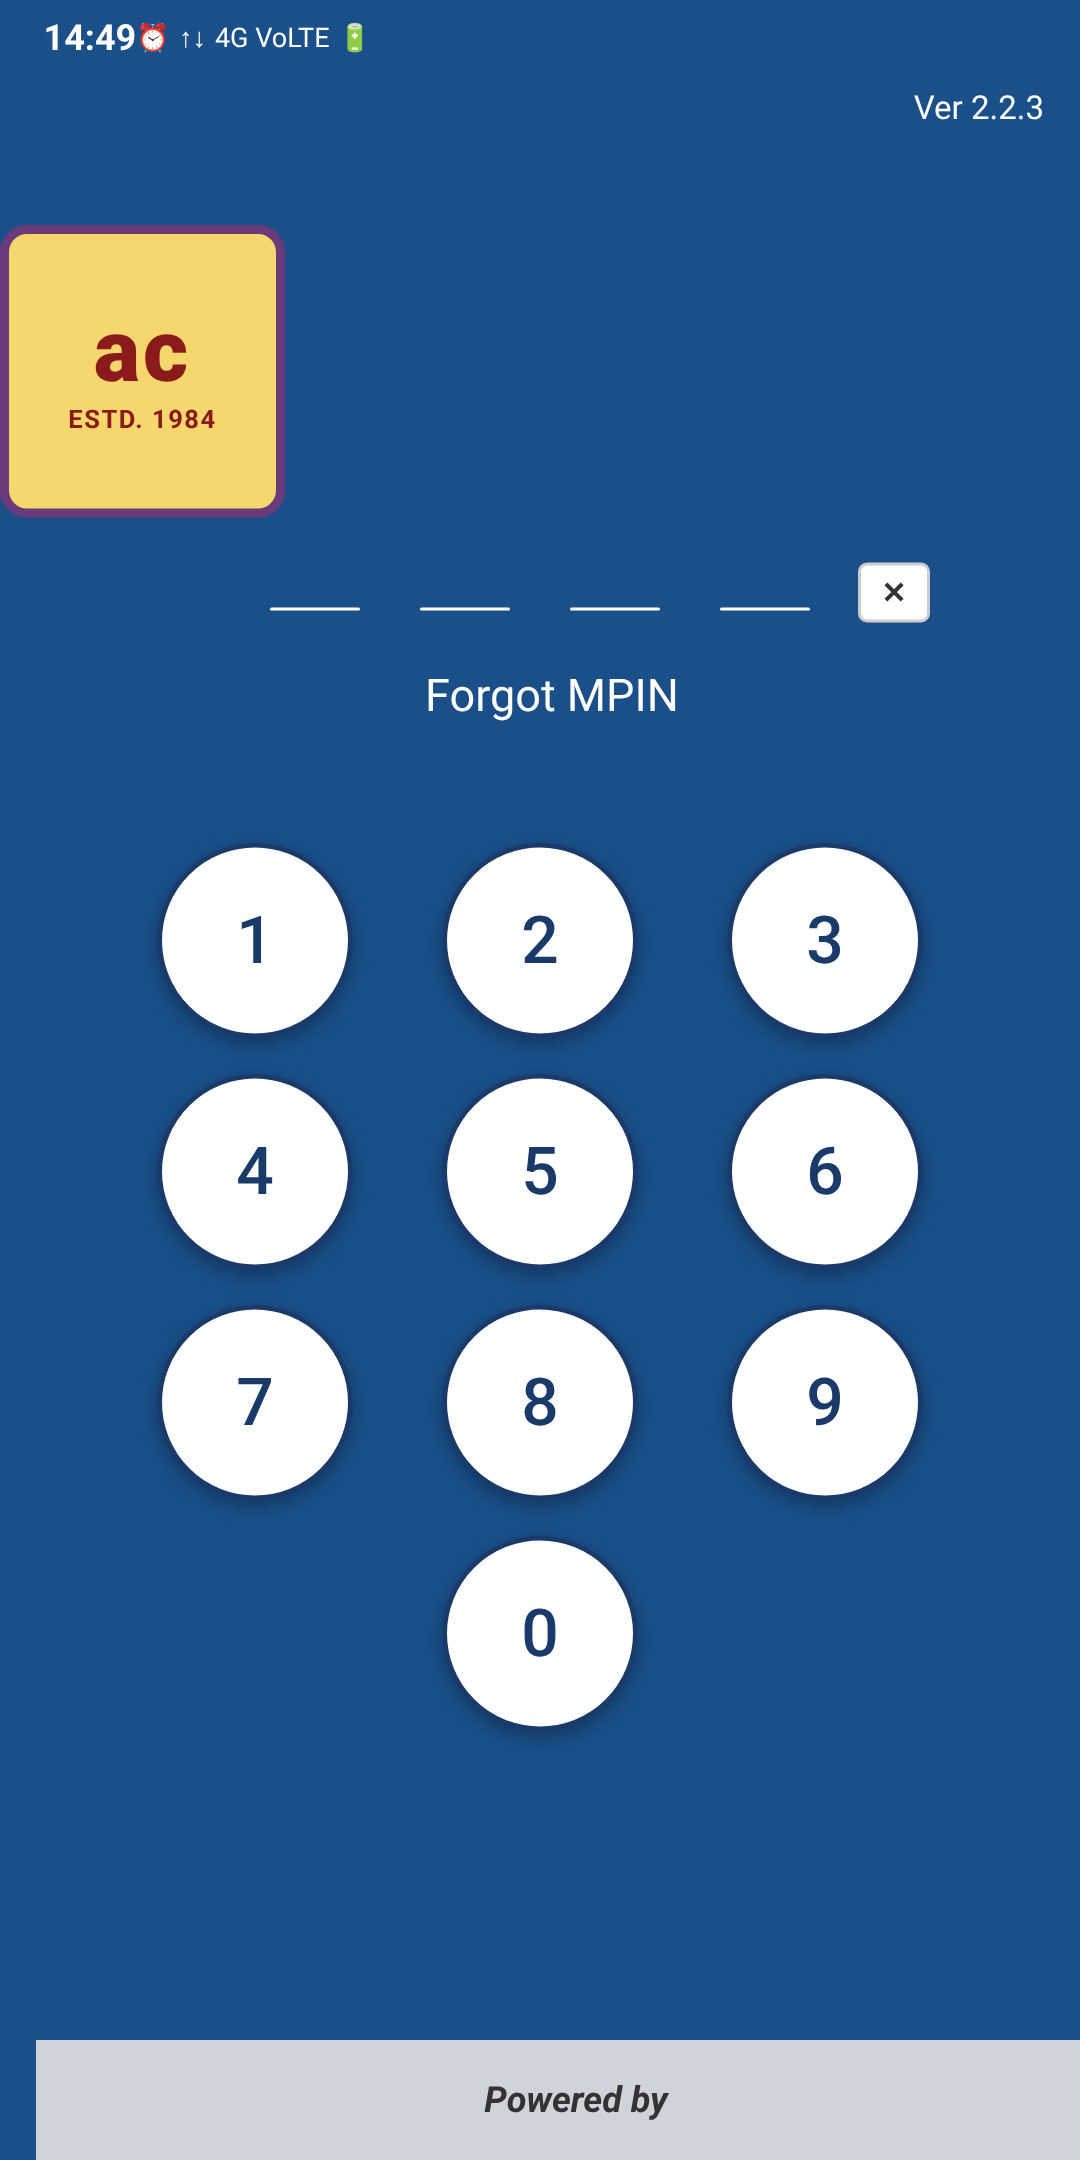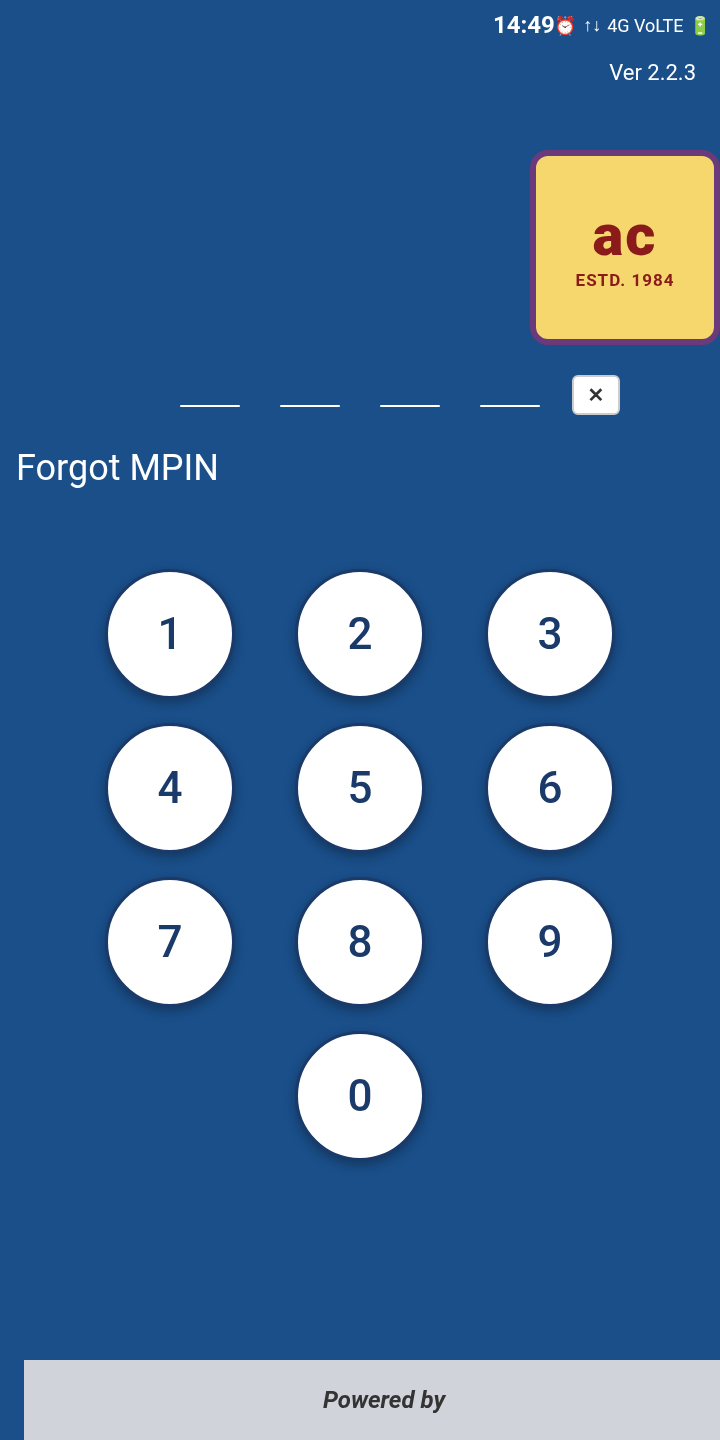--- a/index.html
+++ b/index.html
@@ -21,8 +21,8 @@
       background-color: #1a4f8a;
       display: flex;
       align-items: center;
-      justify-content: flex-end;
-      padding: 0 8px;
+      justify-content: flex-start;
+      padding: 0 29px;
     }
 
     .status-time {

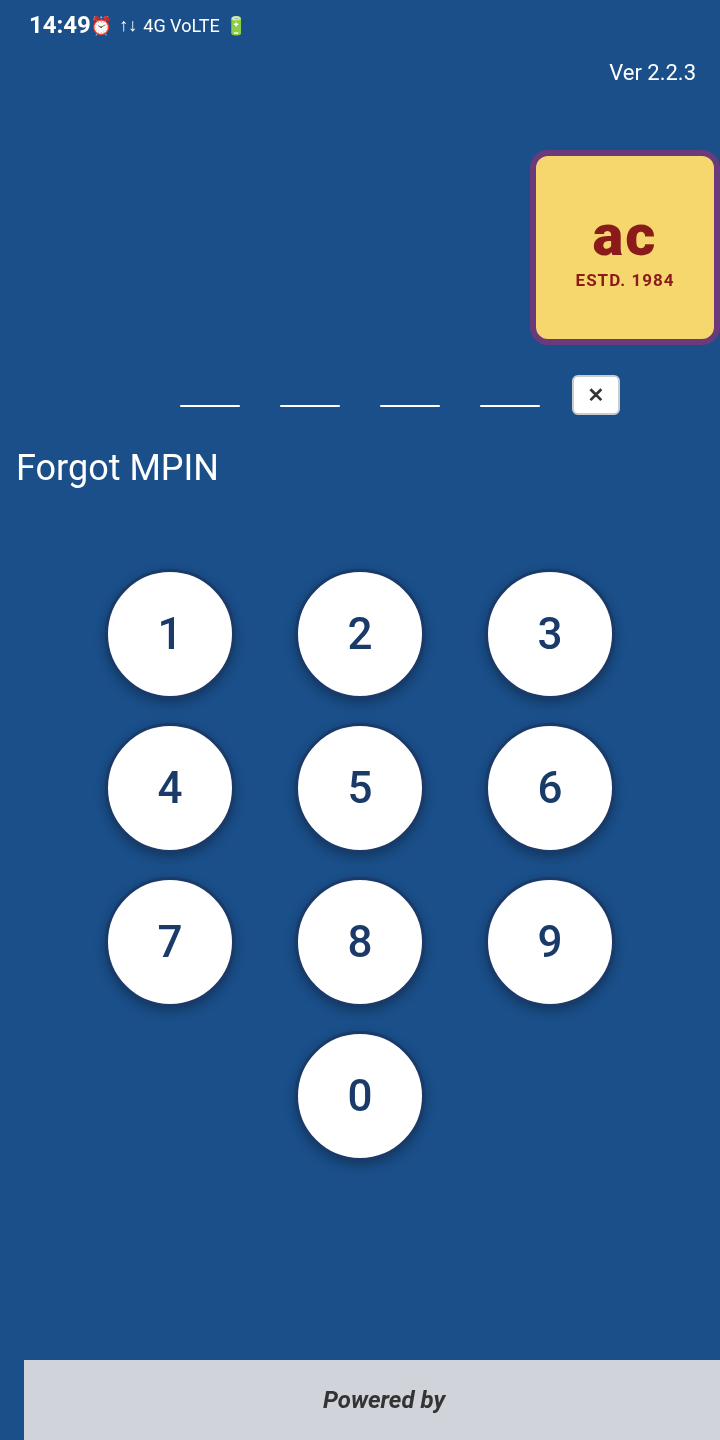--- a/index.html
+++ b/index.html
@@ -55,7 +55,7 @@
     
     .logo-container {
       display: flex;
-      justify-content: flex-end;
+      justify-content: flex-start;
       margin-top: 100px;
     }
 

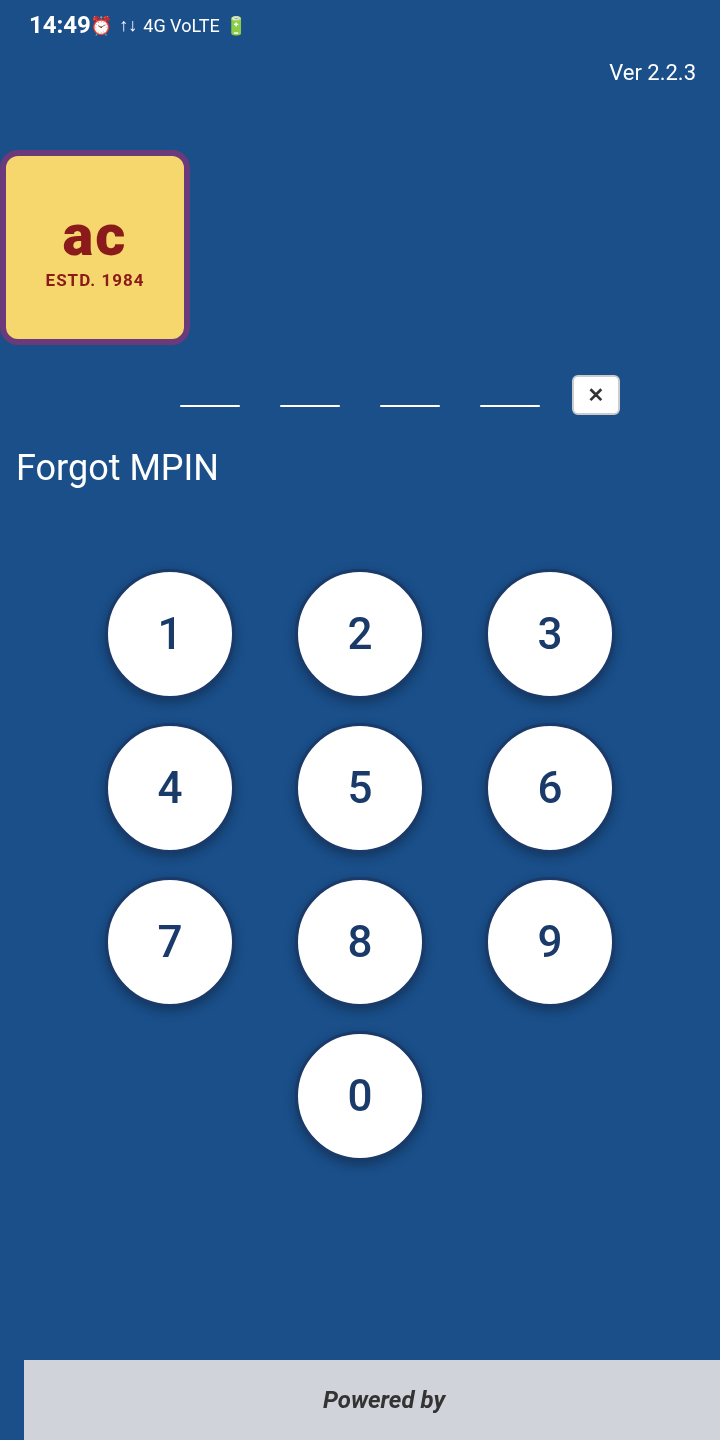--- a/index.html
+++ b/index.html
@@ -133,10 +133,10 @@
 
     
     .forgot-mpin {
-      text-align: left;
+      text-align: center;
       margin-top: 40px;
       color: white;
-      font-size: 36px;
+      font-size: 30px;
       cursor: pointer;
       padding-left: 16px;
     }

